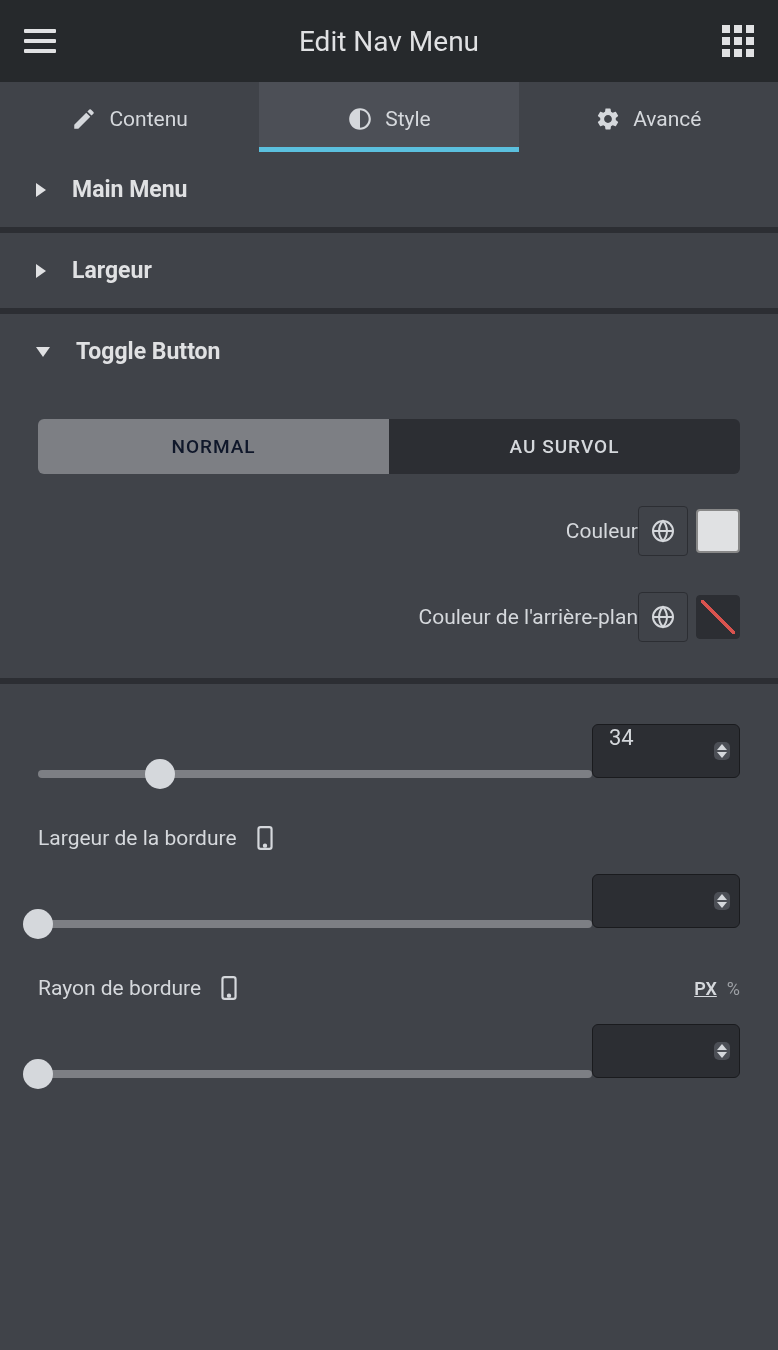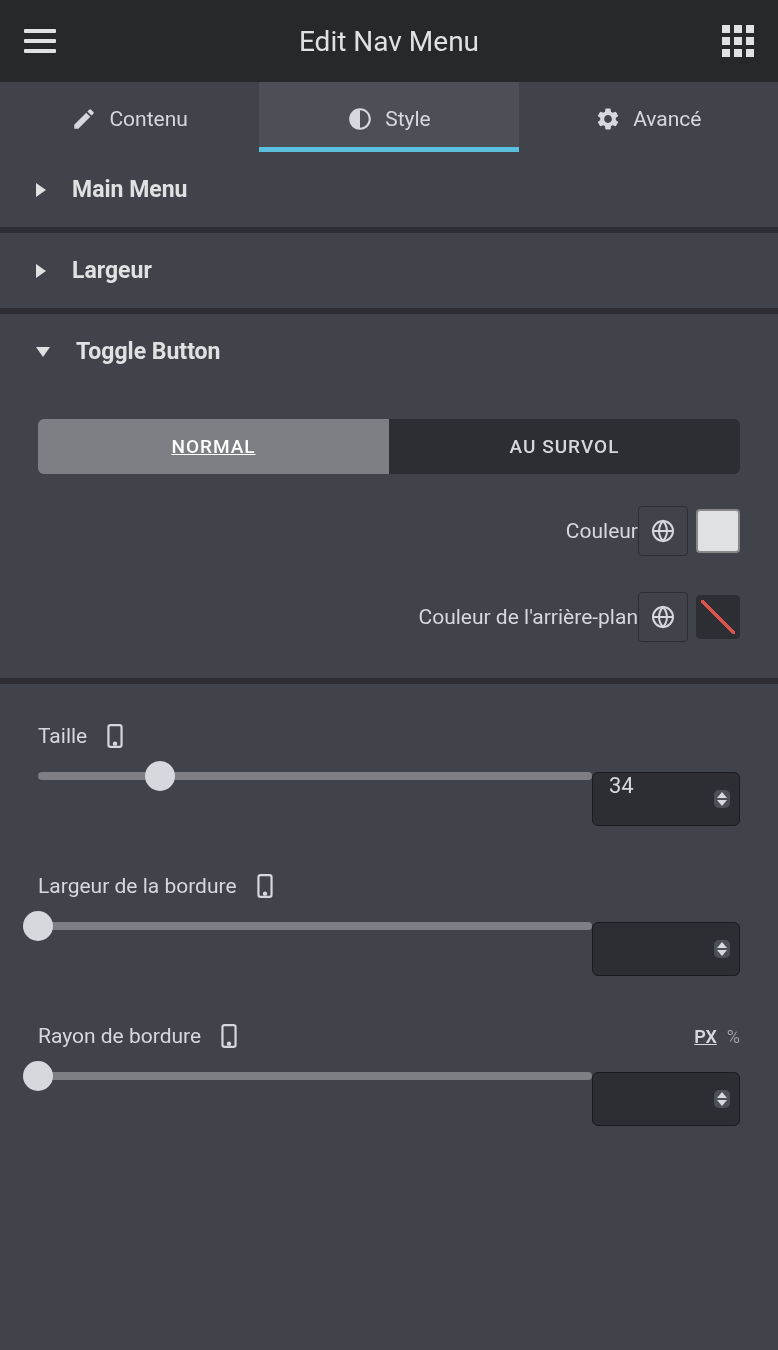--- a/index.html
+++ b/index.html
@@ -31,7 +31,7 @@
 
 .state-toggle { display: flex; border-radius: 6px; overflow: hidden; margin-bottom: 32px; }
 .state-btn { flex: 1; padding: 16px 0; text-align: center; font-size: 19px; letter-spacing: 1px; cursor: pointer; background: #2c2e33; color: #d5d8dc; font-weight: 500; }
-.state-btn.active { background: #7d7f84; color: #ffffff; text-decoration: underline; }
+.state-btn.active { background: #7d7f84; color: #0f172a; }
 
 .row { display: flex; align-items: center; justify-content: flex-end; margin-bottom: 36px; }
 .row-label { font-size: 21px; color: #d5d8dc; }

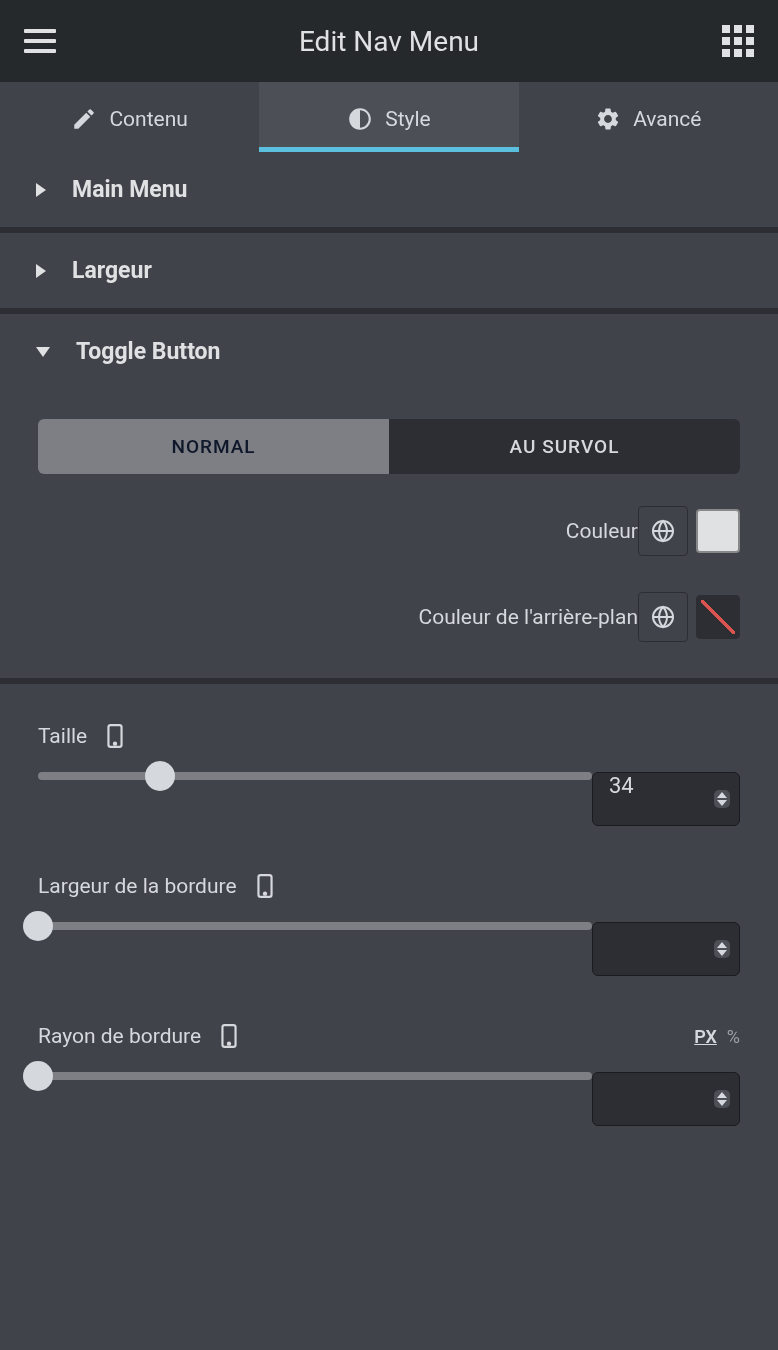--- a/index.html
+++ b/index.html
@@ -158,13 +158,6 @@
   <div class="divider"></div>
 
   <div class="slider-row">
-    <div class="slider-label-row">
-      <span class="slider-label">Taille</span>
-      <svg class="device-icon" viewBox="0 0 14 22" fill="none" stroke="#d5d8dc" stroke-width="2">
-          <rect x="1" y="1" width="12" height="20" rx="2"></rect>
-          <circle cx="7" cy="18" r="1" fill="#d5d8dc"></circle>
-        </svg>
-    </div>
     <div class="slider-controls">
       <div class="slider-track">
         <div class="slider-thumb" style="left:22%"></div>

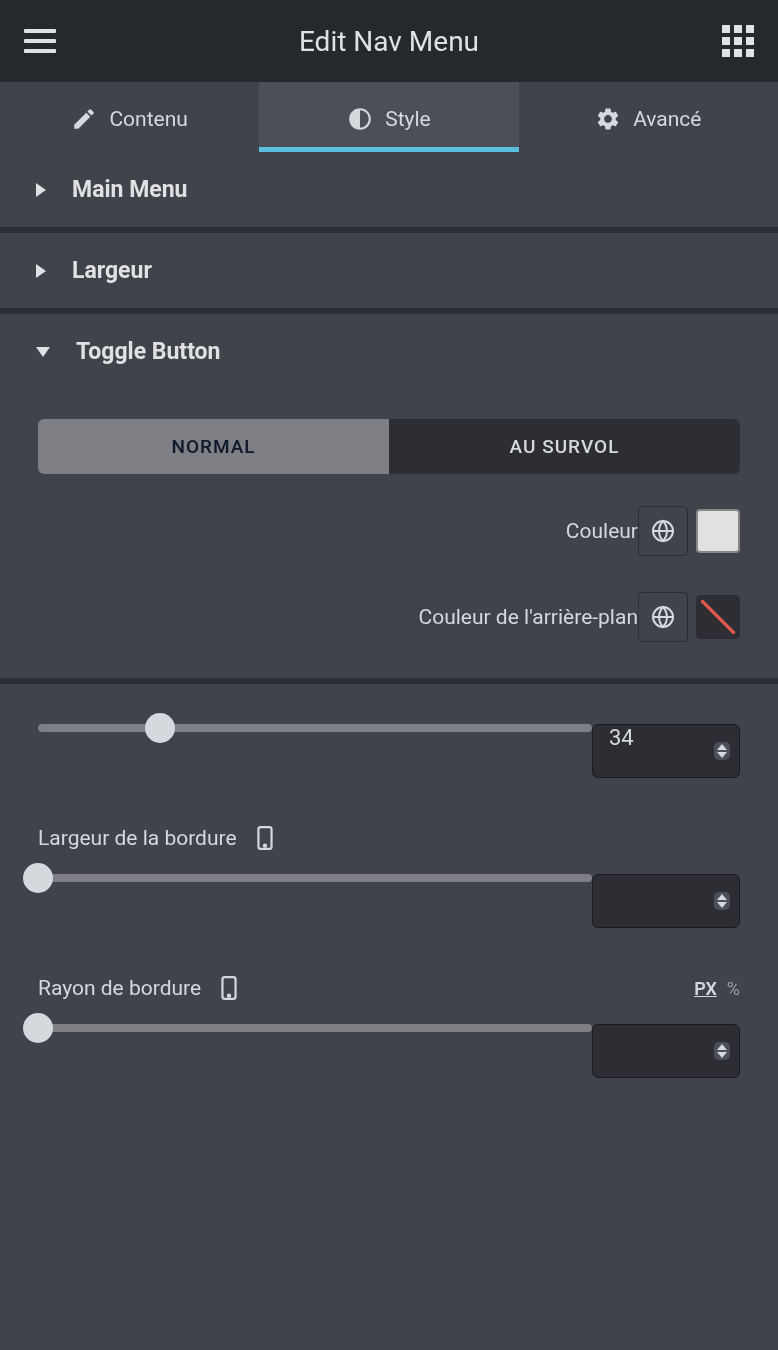--- a/index.html
+++ b/index.html
@@ -51,7 +51,7 @@
 .units { margin-left: auto; display: flex; gap: 10px; font-size: 18px; }
 .unit { color: #9da0a5; cursor: pointer; }
 .unit.active { color: #d5d8dc; text-decoration: underline; font-weight: 600; }
-.slider-controls { display: flex; align-items: flex-start; }
+.slider-controls { display: flex; align-items: flex-end; }
 .slider-track { flex: 1; height: 8px; background: #7d7f84; border-radius: 4px; position: relative; }
 .slider-thumb { position: absolute; top: 50%; width: 30px; height: 30px; background: #d5d8dc; border-radius: 50%; transform: translate(-50%, -50%); cursor: pointer; }
 .slider-input { width: 148px; height: 54px; background: #2c2e33; border: 1px solid #1a1b1e; border-radius: 6px; padding: 0 38px 0 16px; font-size: 22px; color: #d5d8dc; position: relative; }

